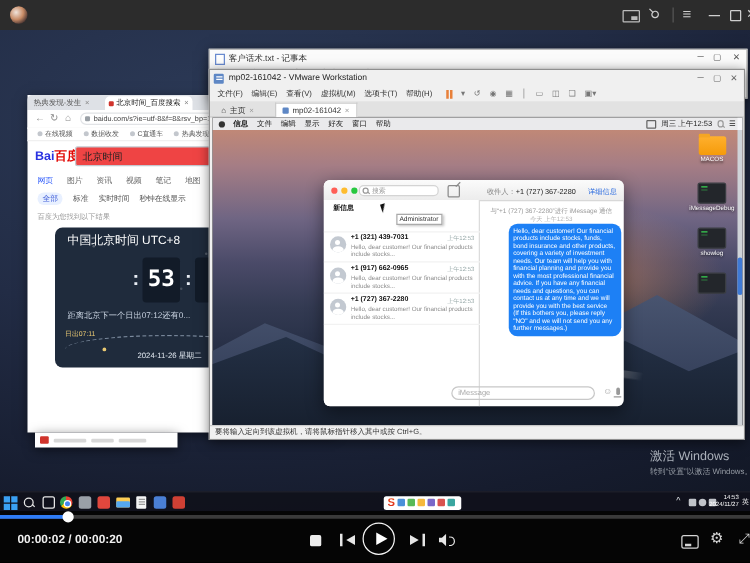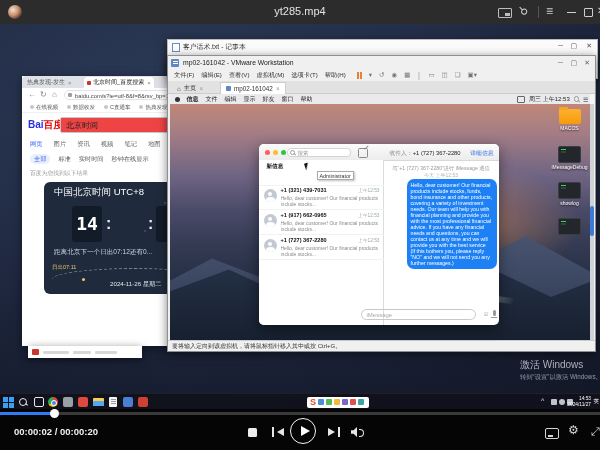--- a/index.html
+++ b/index.html
@@ -199,7 +199,6 @@
 
   <div class="a titlebar">
     <div class="a appicon"></div>
-    <div class="a vtitle tx">yt285.mp4</div>
     <div class="a pip">
         <i></i>
       </div>

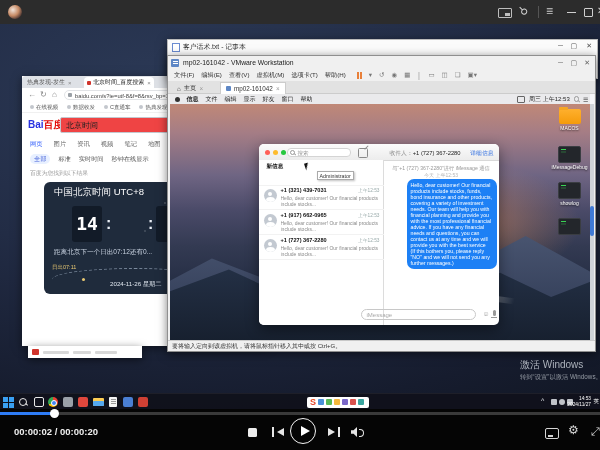--- a/index.html
+++ b/index.html
@@ -272,7 +272,6 @@
       <div class="a tcard">
         <div class="stars"></div>
         <h4>中国北京时间 UTC+8</h4>
-        <div class="tile" style="left:28px;">14</div>
         <div class="tcol" style="left:62px;">:</div>
         <div class="tcol" style="left:104px;">:</div>
         <div class="tile" style="left:112px;"></div>

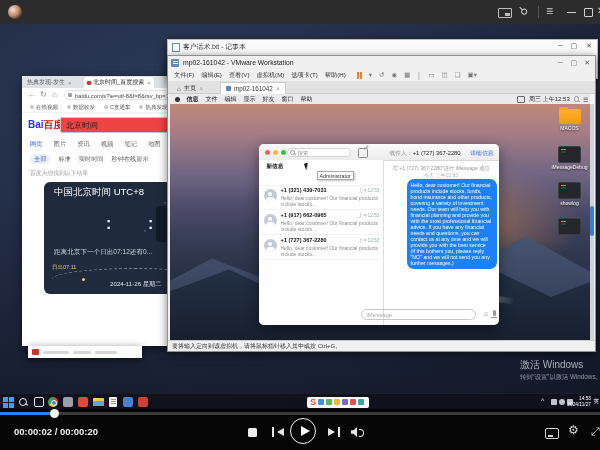--- a/index.html
+++ b/index.html
@@ -273,6 +273,7 @@
         <div class="stars"></div>
         <h4>中国北京时间 UTC+8</h4>
         <div class="tcol" style="left:62px;">:</div>
+        <div class="tile" style="left:70px;">53</div>
         <div class="tcol" style="left:104px;">:</div>
         <div class="tile" style="left:112px;"></div>
         <div class="sunt tx">距离北京下一个日出07:12还有0...</div>

